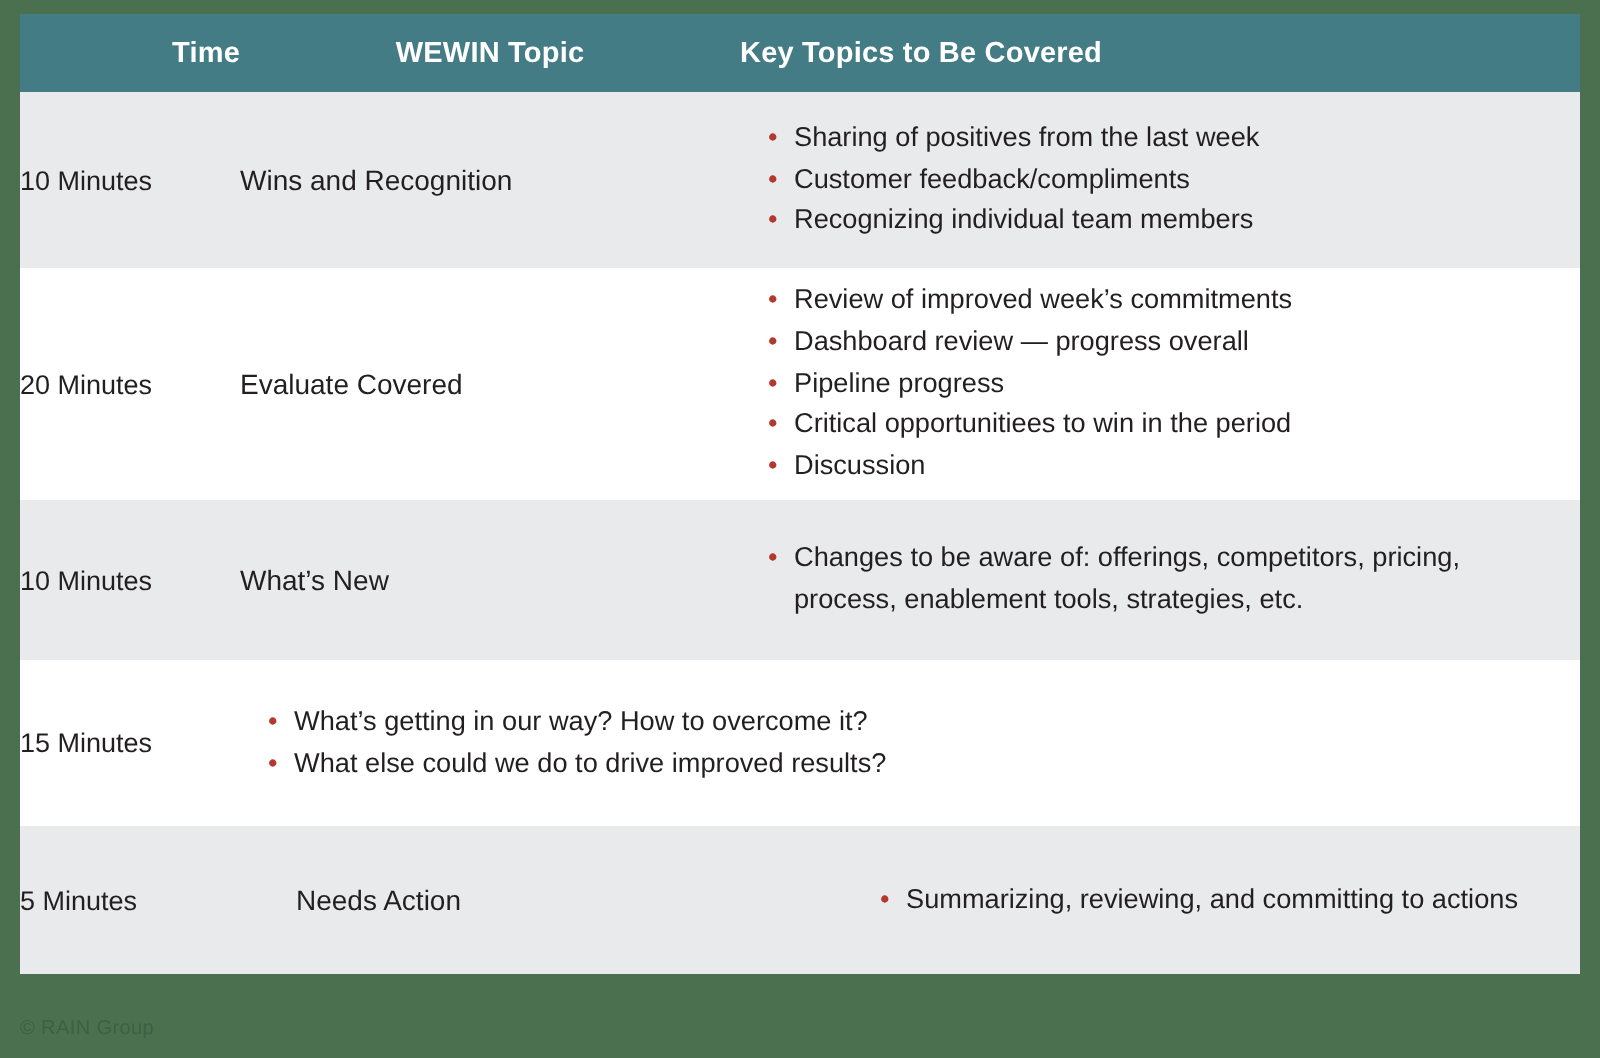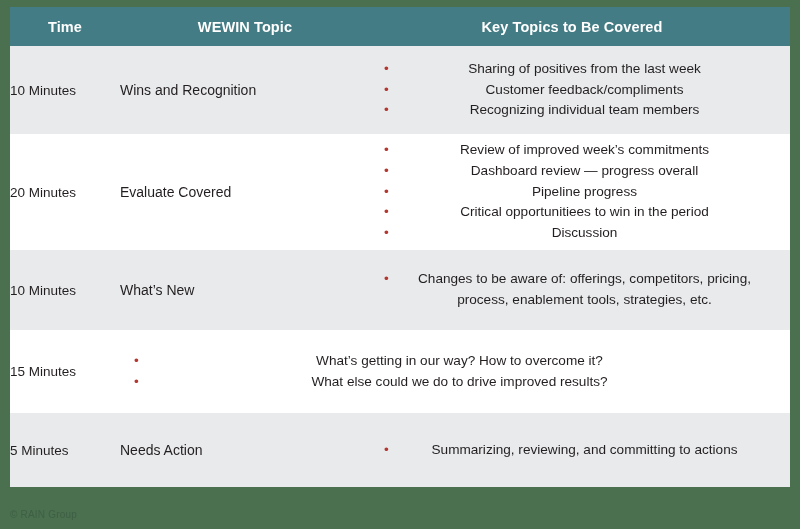--- a/index.html
+++ b/index.html
@@ -43,7 +43,7 @@
   .col-time {
     width: 110px;
     flex: 0 0 110px;
-    text-align: center;
+    text-align: right;
   }
   .col-topic {
     width: 250px;

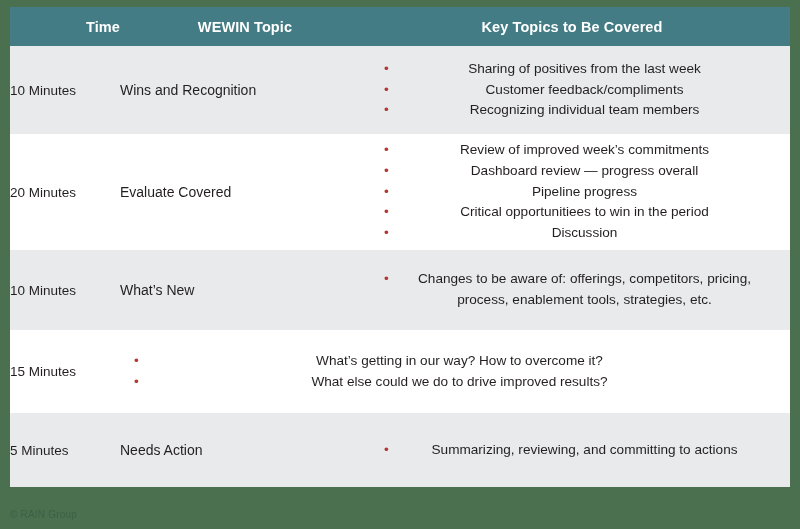--- a/index.html
+++ b/index.html
@@ -52,7 +52,6 @@
   }
   .col-key {
     flex: 1 1 auto;
-    text-align: center;
     padding-right: 16px;
   }
   .row {

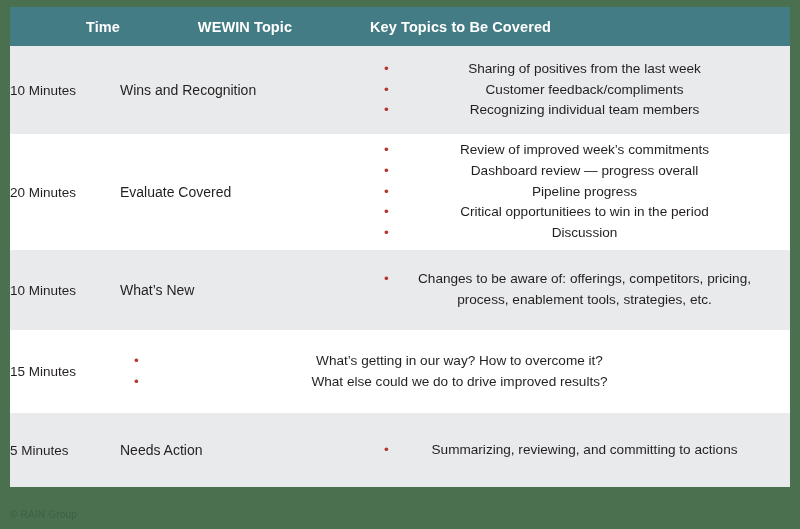--- a/index.html
+++ b/index.html
@@ -87,7 +87,6 @@
     list-style: none;
     margin: 0;
     padding: 0;
-    text-align: center;
   }
   .bullets li {
     position: relative;

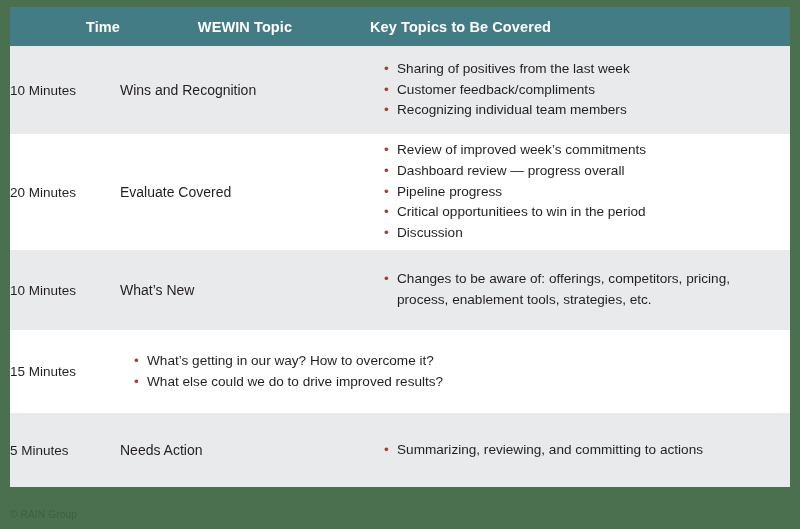--- a/index.html
+++ b/index.html
@@ -116,7 +116,7 @@
   .r2 { height: 116px; flex: 0 0 116px; }
   .r3 { height: 80px; flex: 0 0 80px; }
   .r4 { height: 83px; flex: 0 0 83px; }
-  .r5 { height: 74px; flex: 0 0 74px; }
+  .r5 { height: 74px; flex: 0 0 74px; gap: 28px; }
 </style>
 </head>
 <body>

